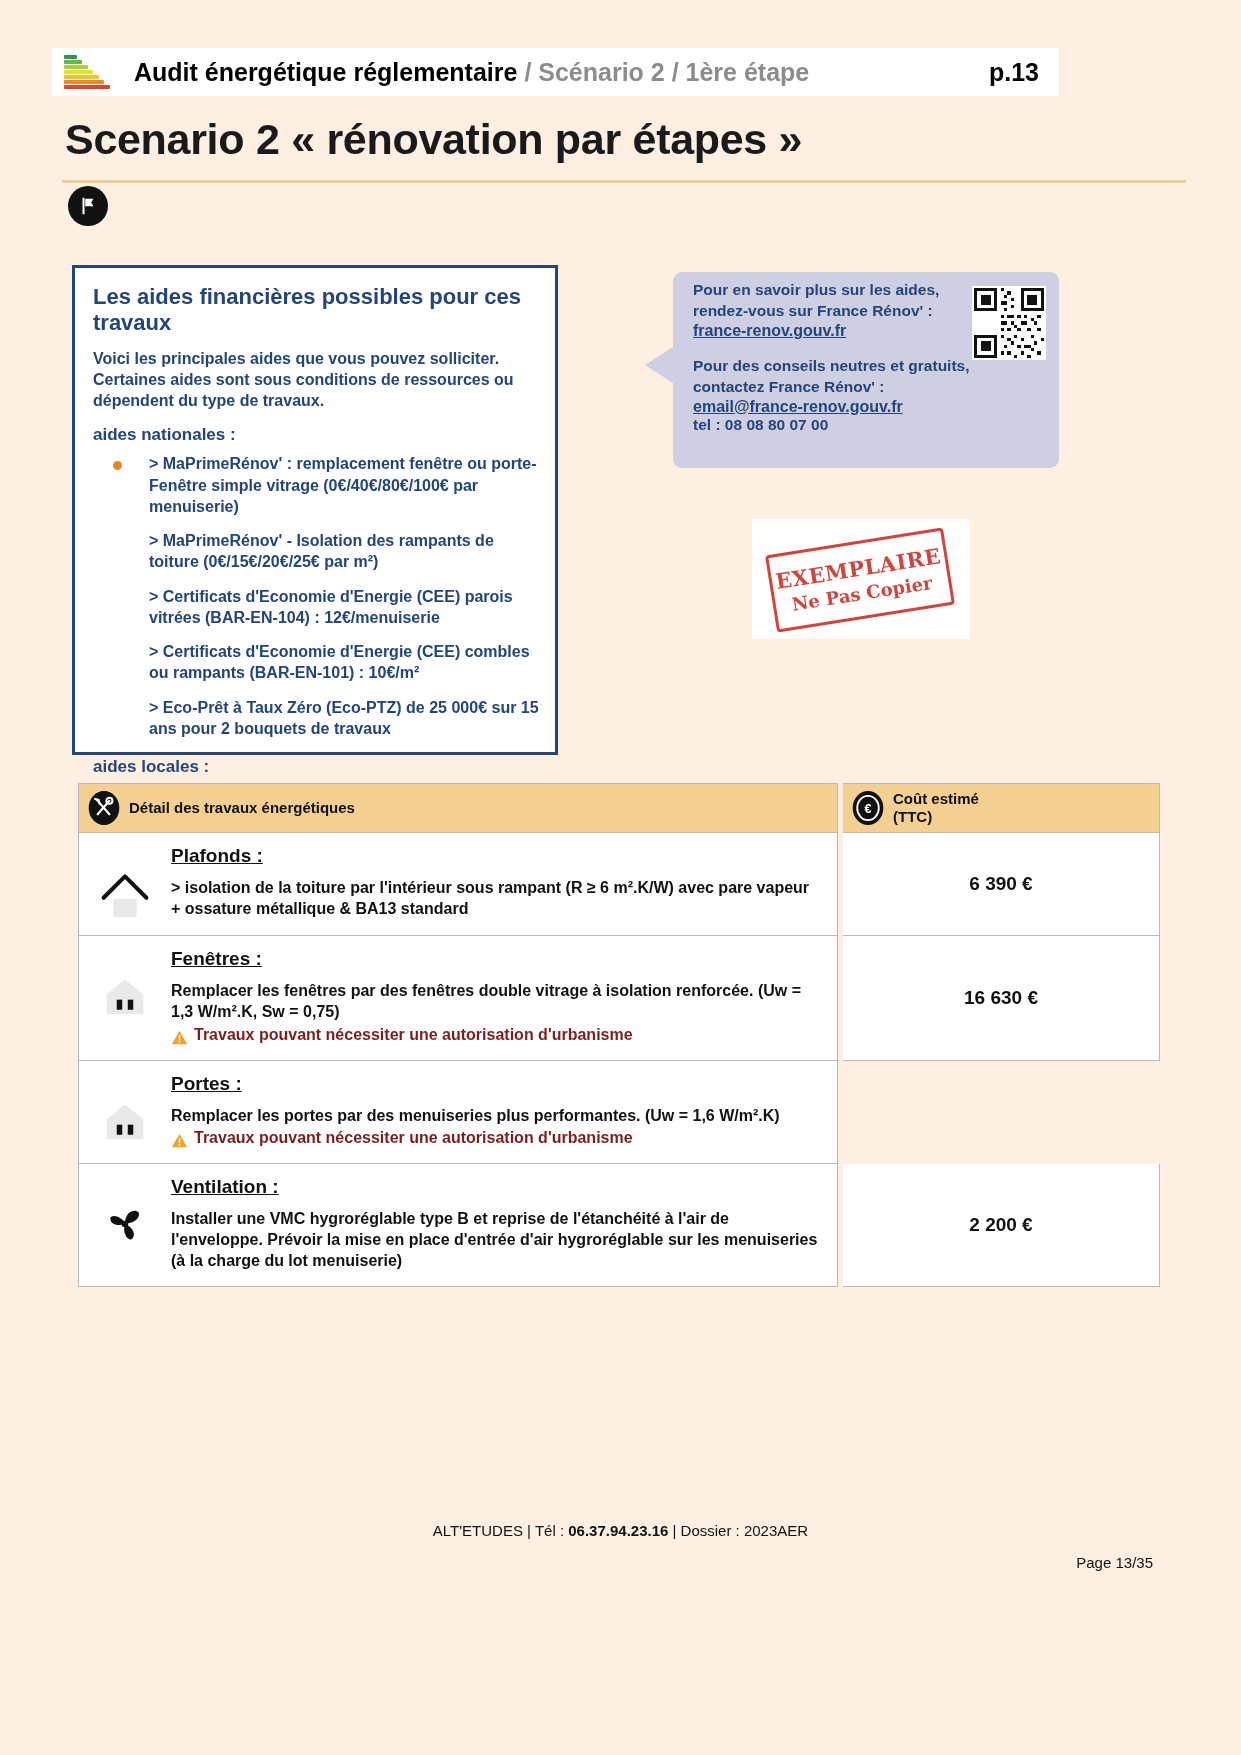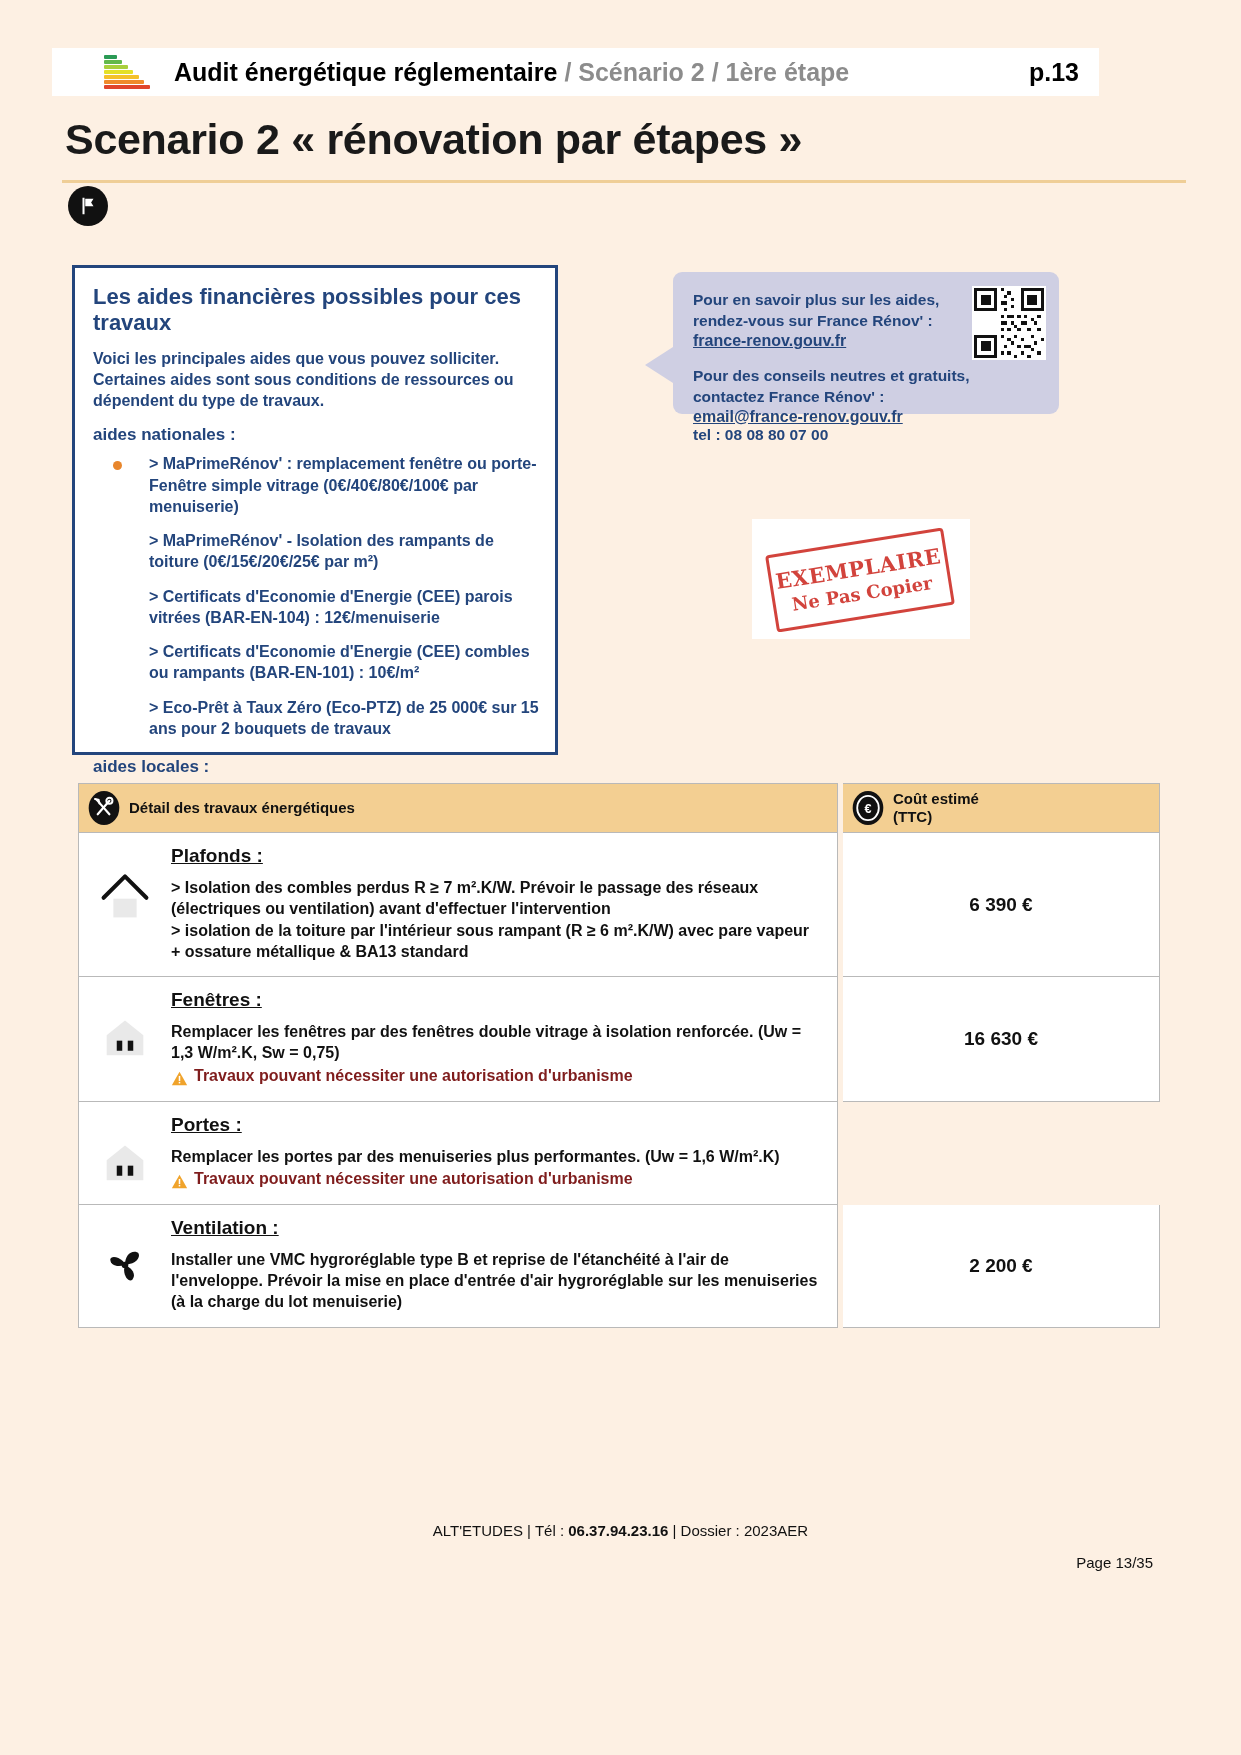--- a/index.html
+++ b/index.html
@@ -13,7 +13,7 @@
   
   .header-bar{
     position:absolute;left:52px;top:48px;width:1007px;height:48px;
-    background:#ffffff;display:flex;align-items:center;padding-left:40px;
+    background:#ffffff;display:flex;align-items:center;
   }
   .energy-logo{width:46px;height:44px;margin-left:12px;display:flex;flex-direction:column;justify-content:center;gap:1px;}
   .energy-logo i{display:block;height:4px;border-radius:1px;}

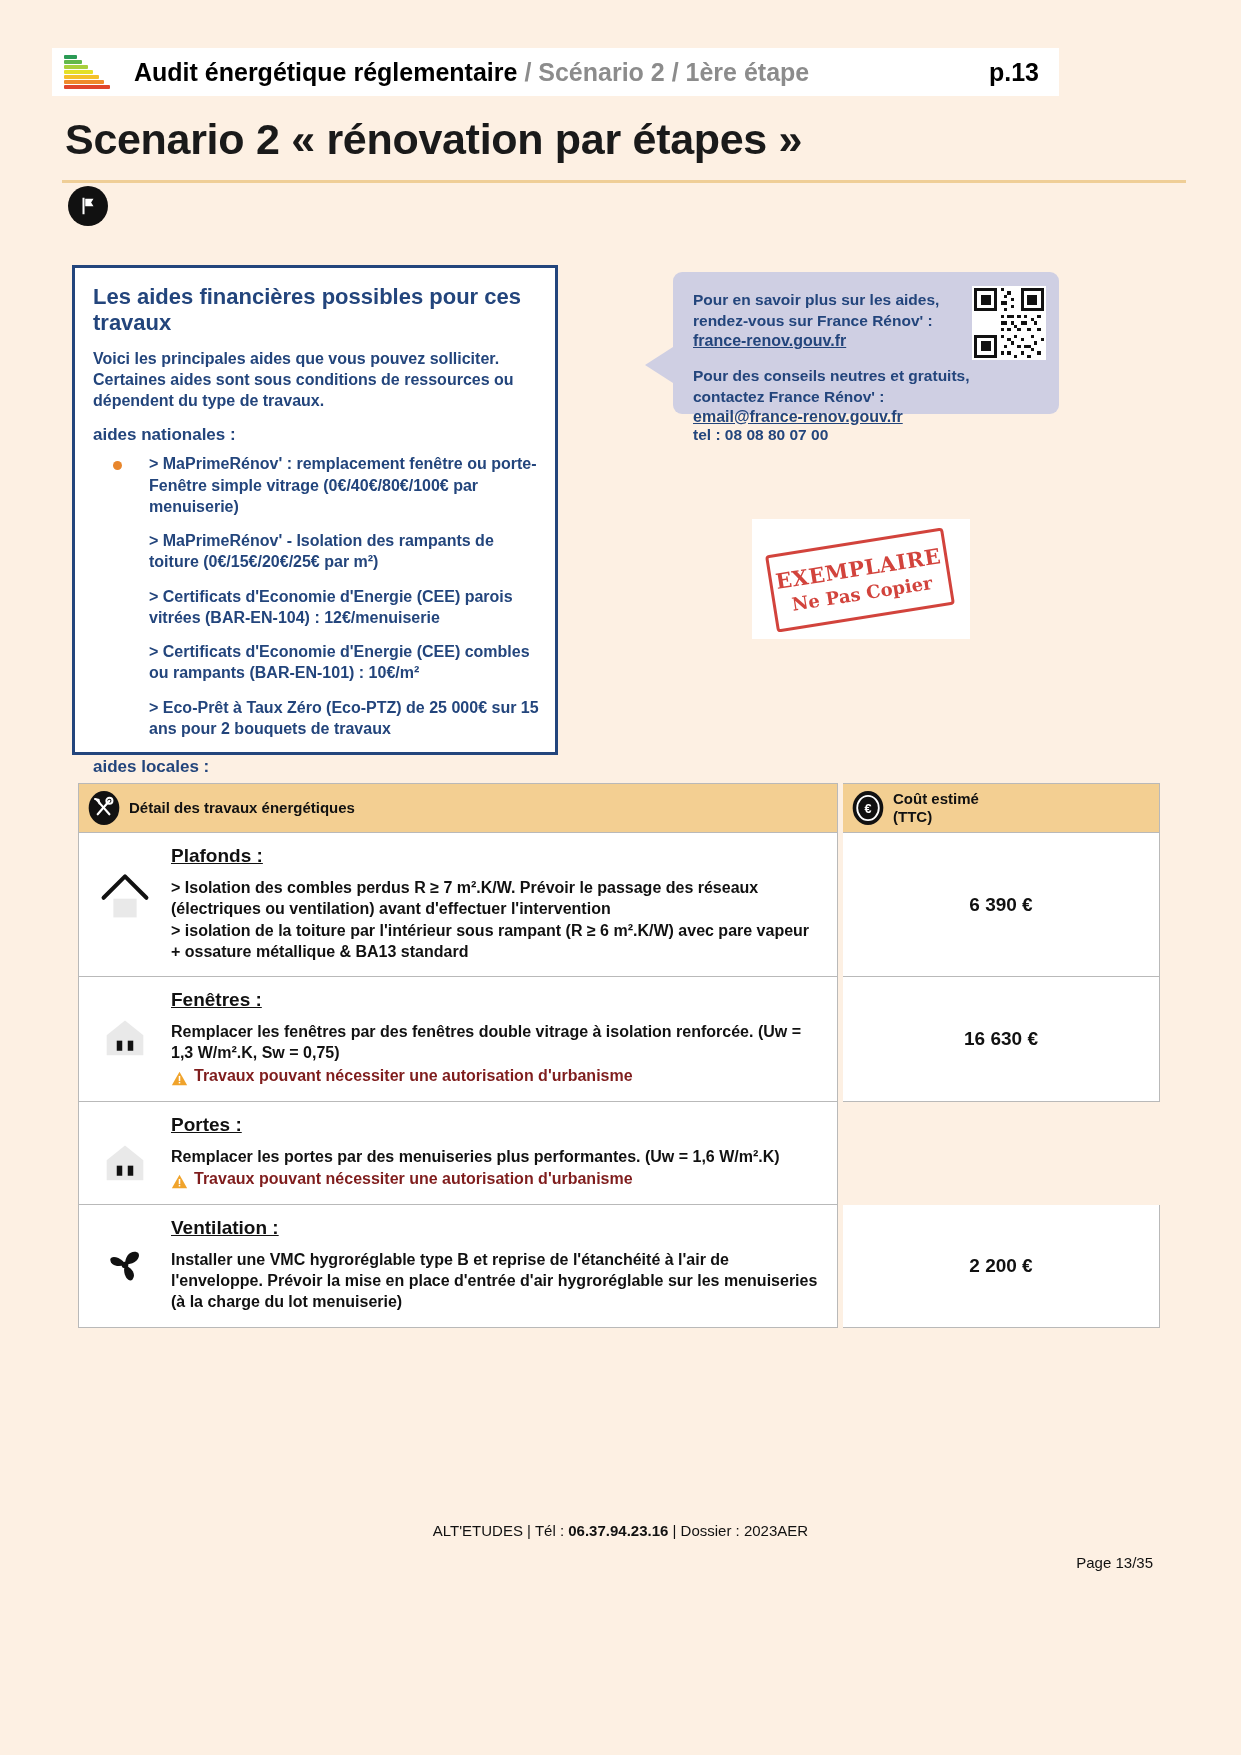--- a/index.html
+++ b/index.html
@@ -62,8 +62,8 @@
   .aid-list.local li{padding-left:22px;}
   
   .bubble{
-    position:absolute;left:673px;top:272px;width:386px;height:142px;
-    background:#cfcfe3;border-radius:9px;box-sizing:border-box;padding:18px 16px 0 20px;
+    position:absolute;left:673px;top:272px;width:386px;height:196px;
+    background:#cfcfe3;border-radius:9px;box-sizing:border-box;padding:8px 16px 0 20px;
   }
   .bubble::before{
     content:"";position:absolute;left:-28px;top:75px;

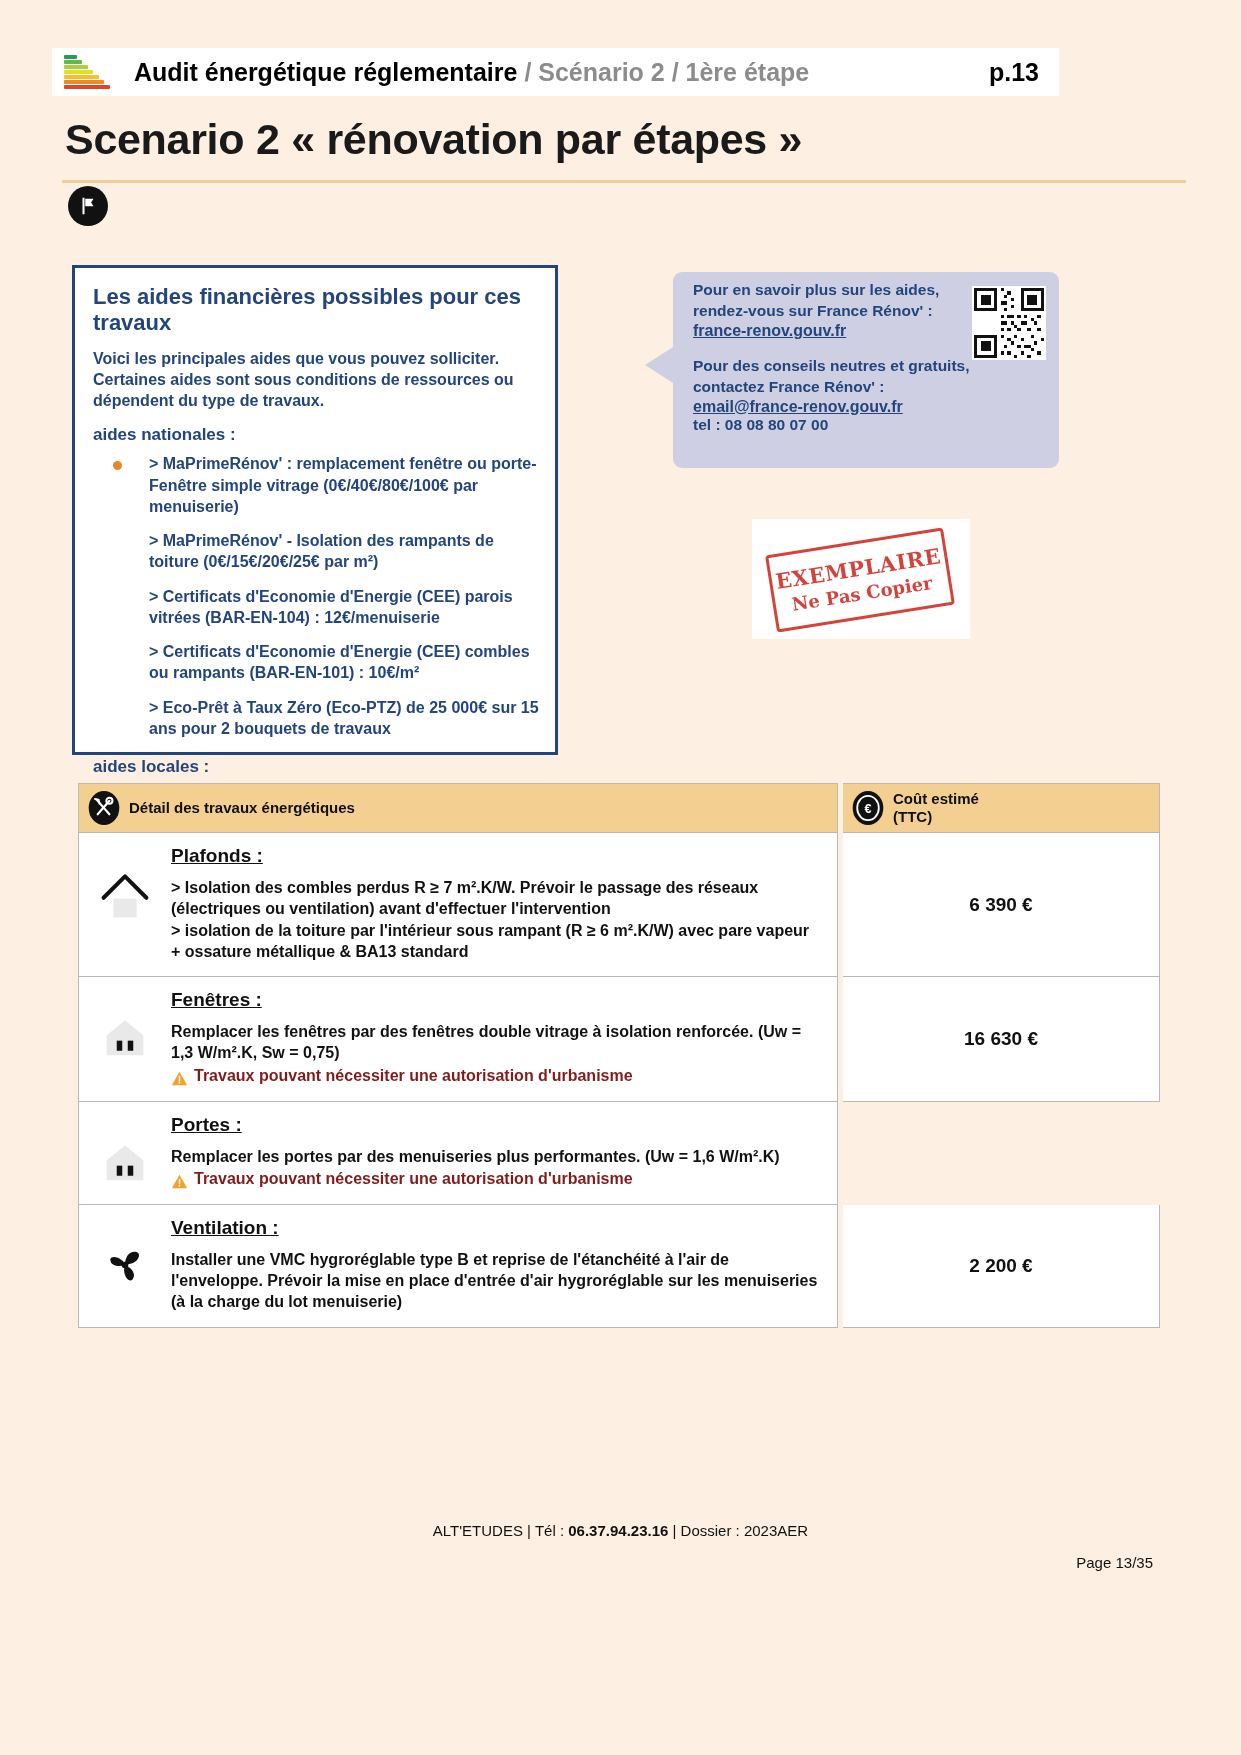--- a/index.html
+++ b/index.html
@@ -302,7 +302,6 @@
       </div>
       <div class="row-body">
         <div class="row-head">Plafonds :</div>
-        <div class="row-txt">&gt; Isolation des combles perdus R ≥ 7 m².K/W. Prévoir le passage des réseaux (électriques ou ventilation) avant d'effectuer l'intervention</div>
         <div class="row-txt">&gt; isolation de la toiture par l'intérieur sous rampant (R ≥ 6 m².K/W) avec pare vapeur + ossature métallique &amp; BA13 standard</div>
       </div>
     </div>

